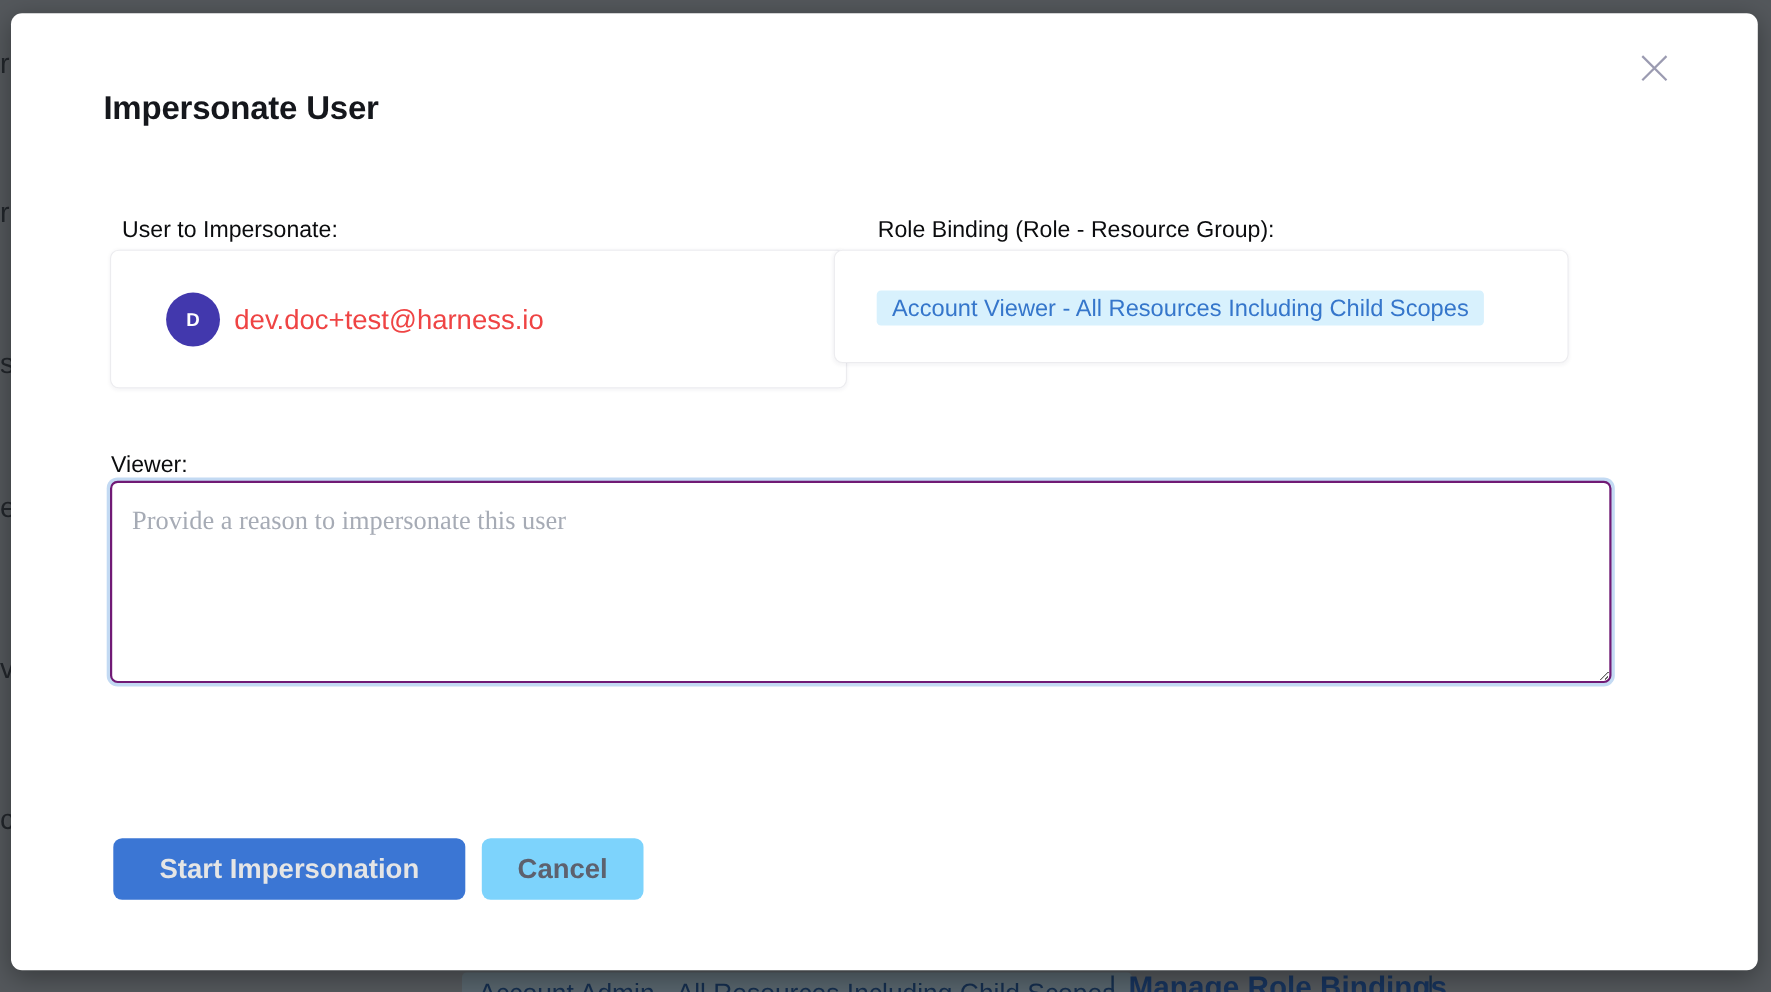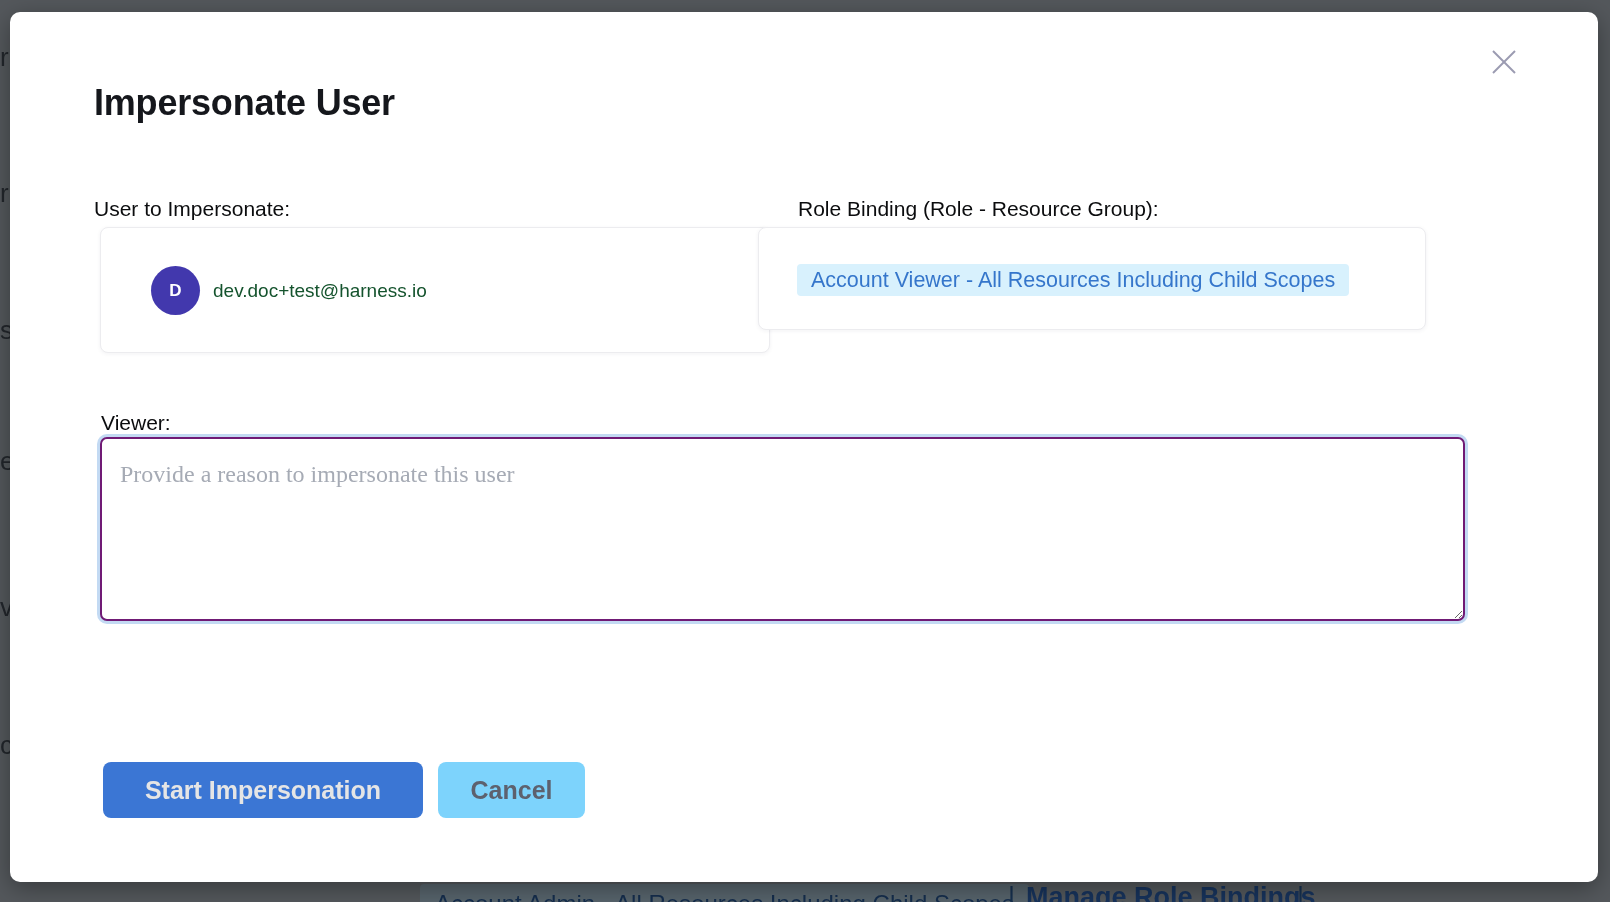--- a/index.html
+++ b/index.html
@@ -87,7 +87,7 @@
     position: absolute;
     left: 84px;
     top: 70px;
-    font-size: 36px;
+    font-size: 30px;
     font-weight: 700;
     color: #15171c;
     letter-spacing: -0.2px;

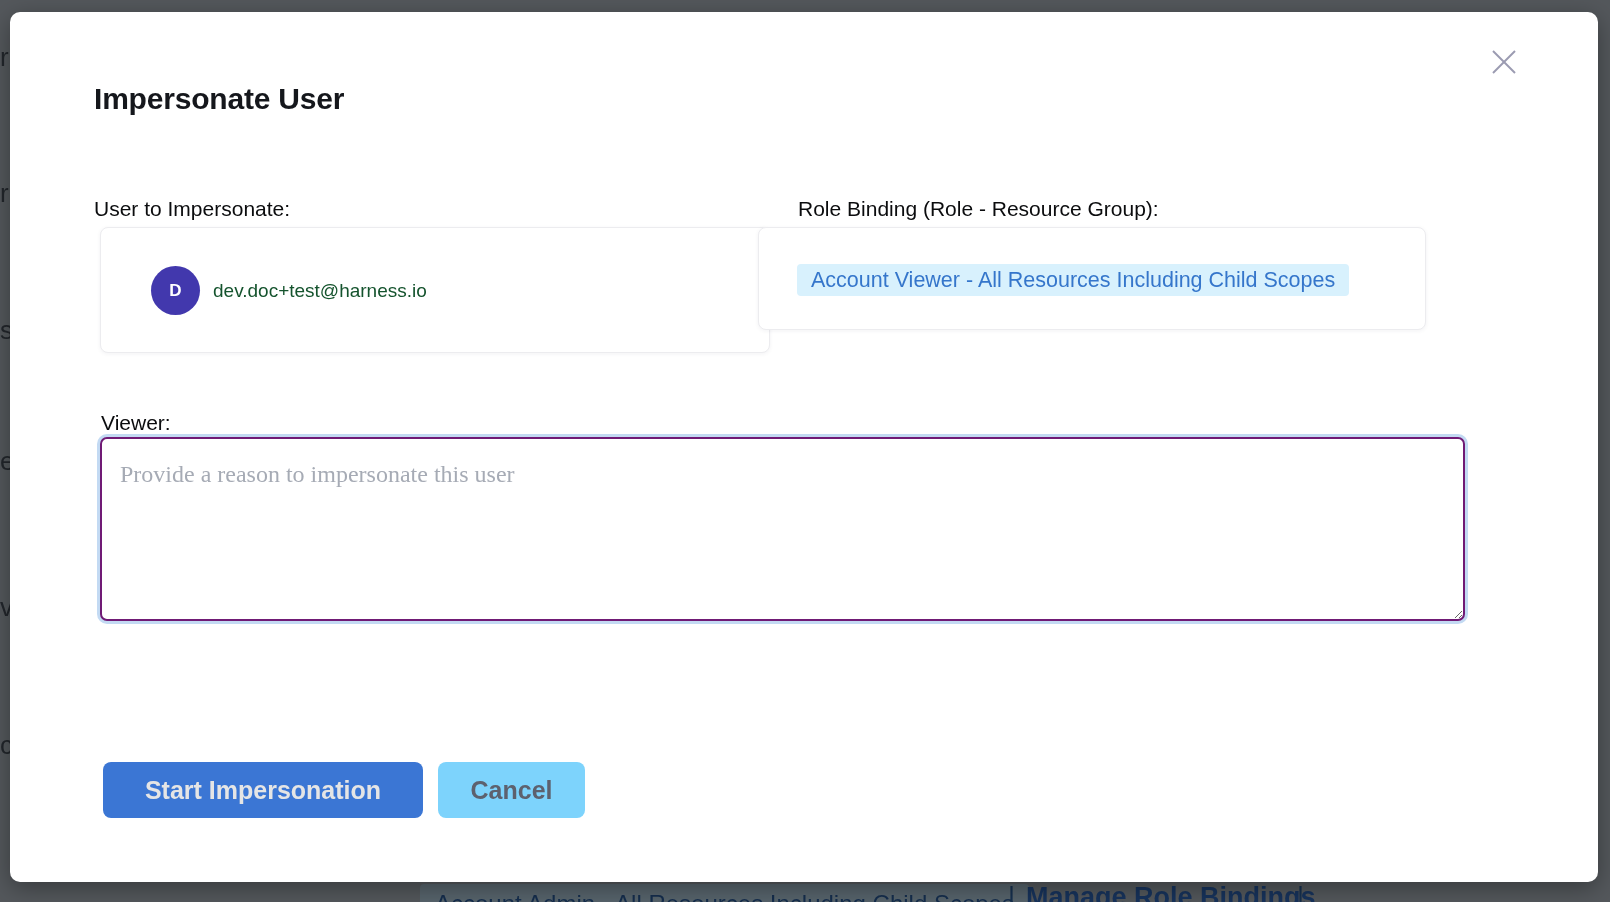--- a/index.html
+++ b/index.html
@@ -97,7 +97,7 @@
     font-size: 21px;
     color: #0b0c0e;
   }
-  .label-user { left: 84px; top: 185px; }
+  .label-user { left: 101px; top: 185px; }
   .label-role { left: 788px; top: 185px; }
   .label-reason { left: 91px; top: 399px; }
 

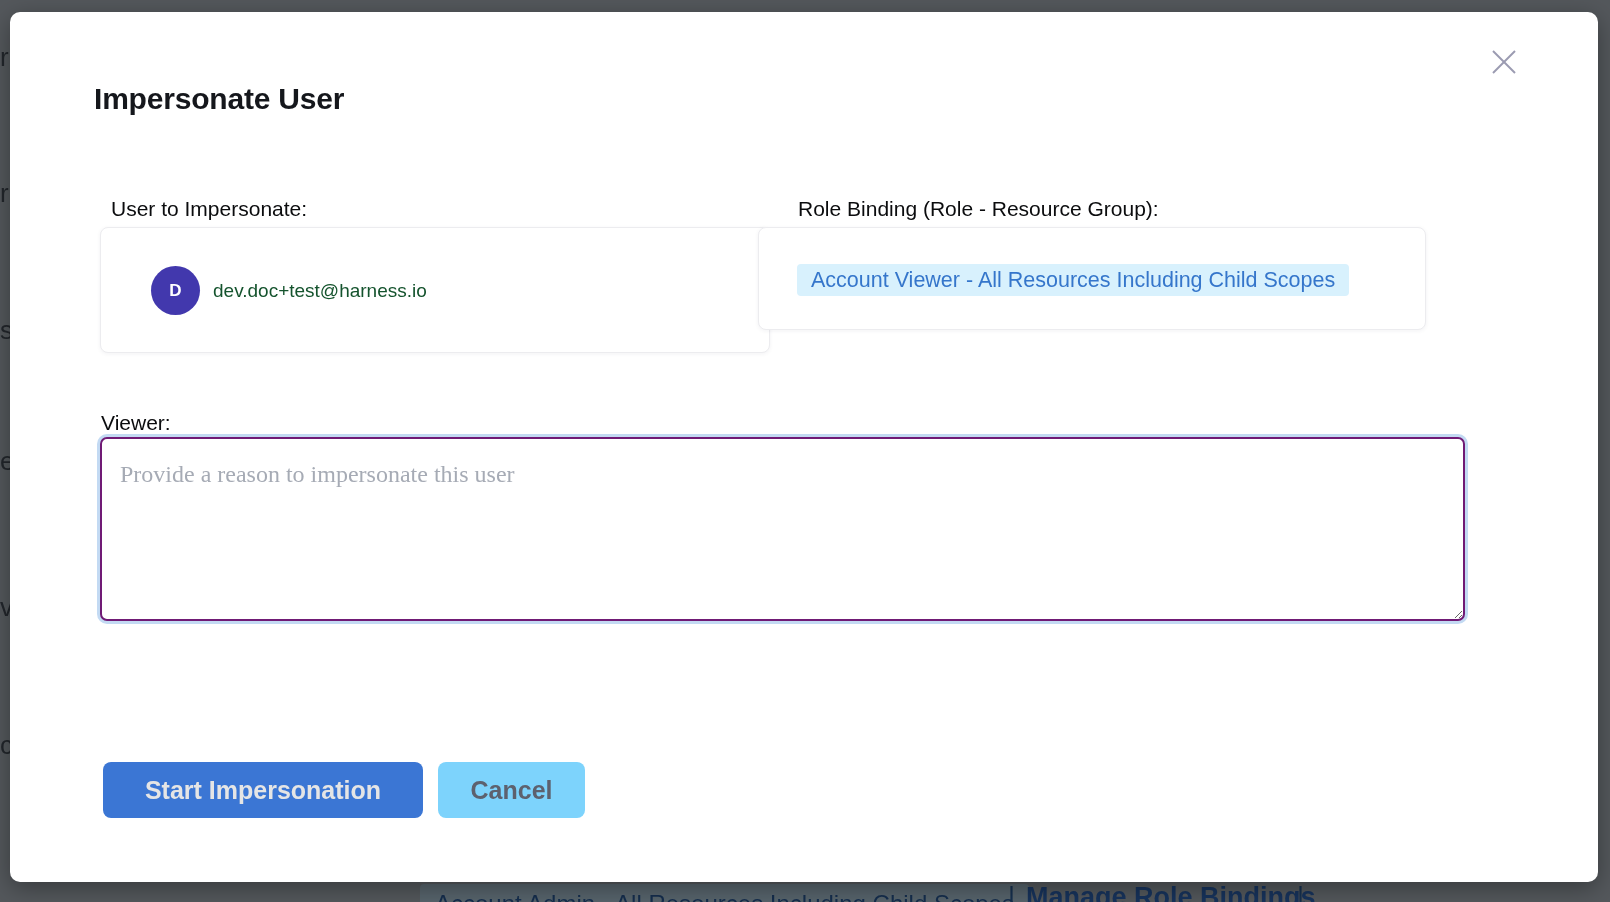--- a/index.html
+++ b/index.html
@@ -134,8 +134,8 @@
     height: 126px;
     display: flex;
     align-items: center;
-    font-size: 19px;
-    color: #14532d;
+    font-size: 25px;
+    color: #ef4444;
     white-space: nowrap;
   }
   .role-tag {

